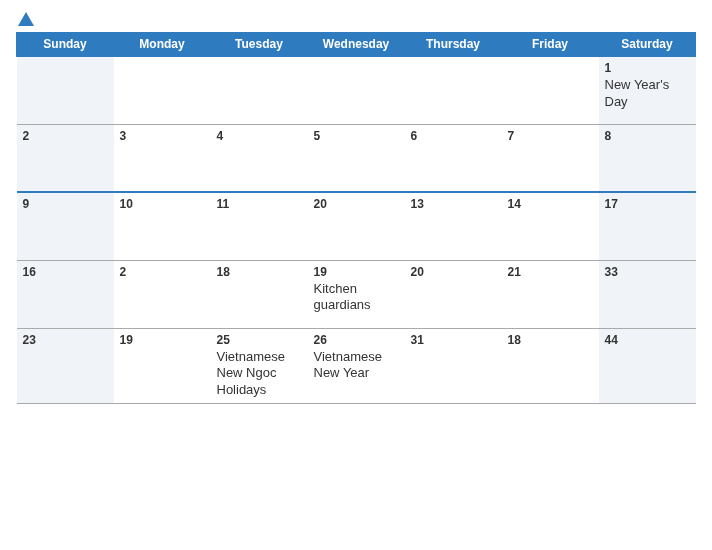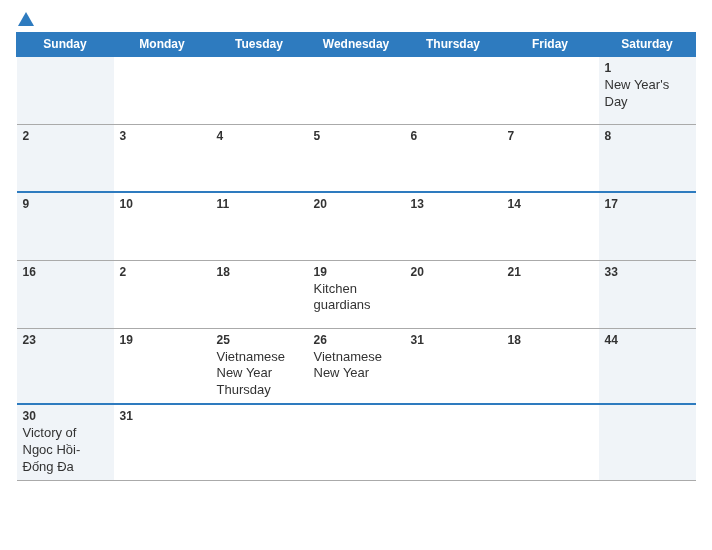--- a/index.html
+++ b/index.html
@@ -221,7 +221,7 @@
           <td>
             <span class="day-num">19</span>
           </td>
-          <td><span class="day-num">25</span><span class="event">Vietnamese New Year Thursday</span></td>
+          <td><span class="day-num">25</span><span class="event">Vietnamese New Ngoc Holidays</span></td>
           <td><span class="day-num">26</span><span class="event">Vietnamese New Year</span></td>
           <td>
             <span class="day-num">31</span>

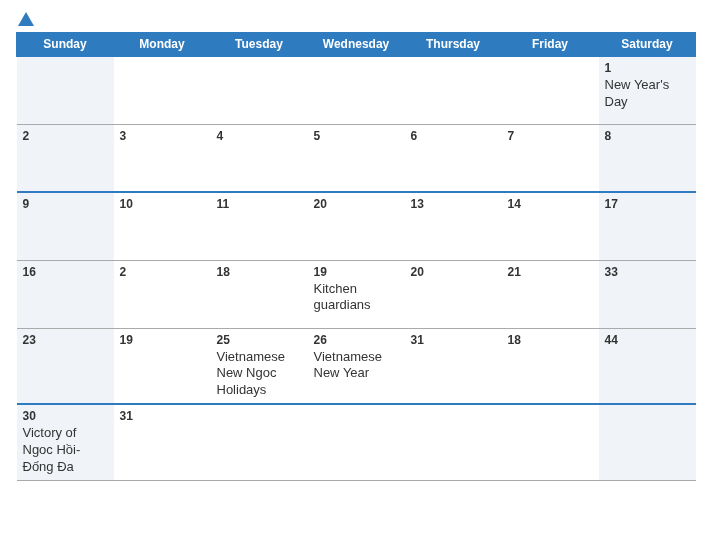--- a/index.html
+++ b/index.html
@@ -233,17 +233,6 @@
             <span class="day-num">44</span>
           </td>
         </tr>
-        <tr class="week-row" style="border-top: 2px solid rgb(46, 123, 191);">
-          <td class="sunday"><span class="day-num">30</span><span class="event">Victory of Ngoc Hồi-Đống Đa</span></td>
-          <td>
-            <span class="day-num">31</span>
-          </td>
-          <td></td>
-          <td></td>
-          <td></td>
-          <td></td>
-          <td class="saturday"></td>
-        </tr>
       </tbody>
   </table>
 </div>

